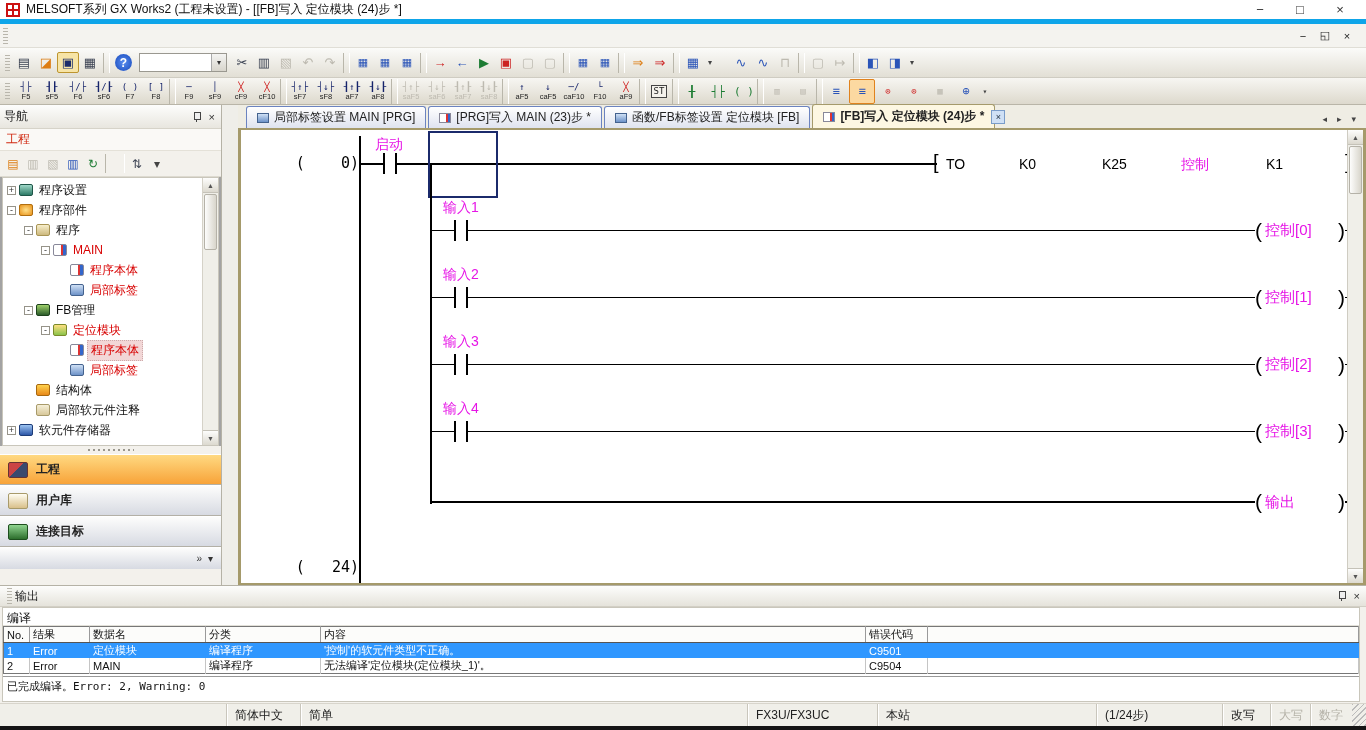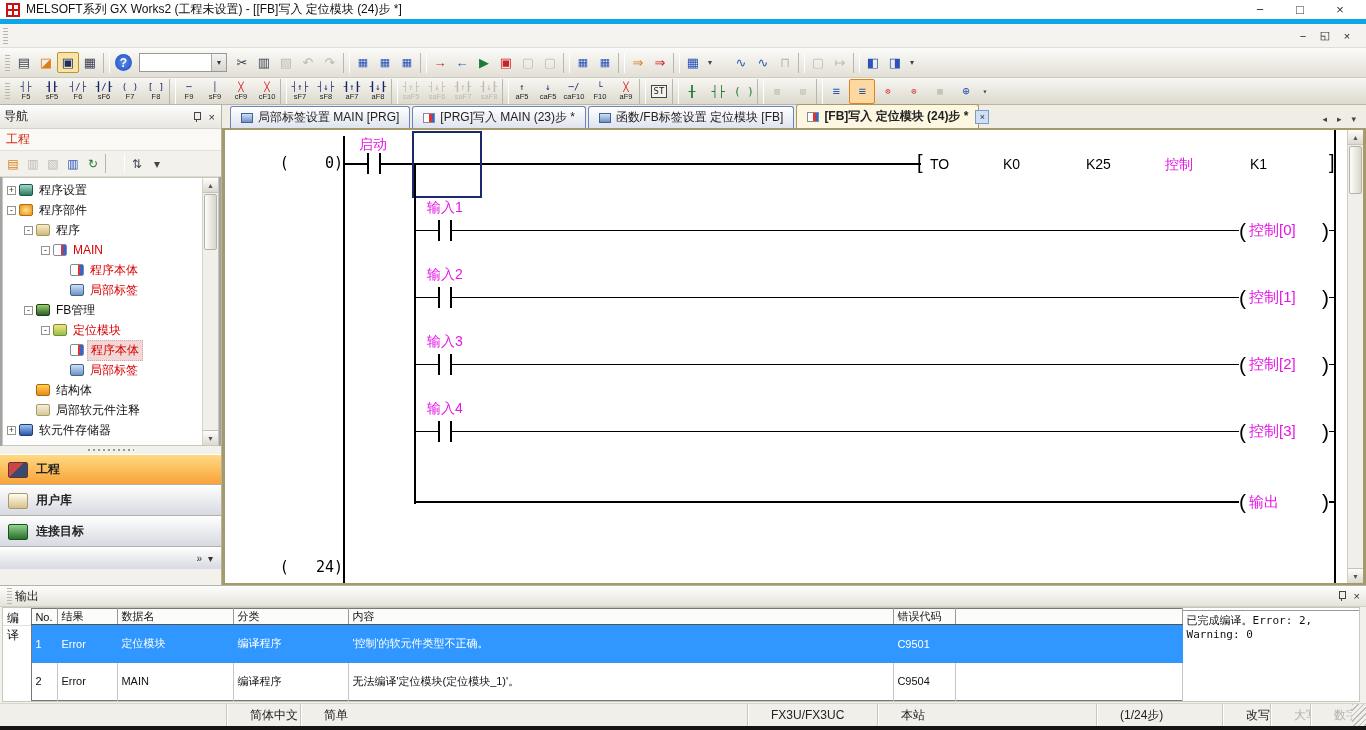--- a/index.html
+++ b/index.html
@@ -106,7 +106,7 @@
   .nav-foot{height:16px;background:#f3f1ec;}
 
   
-  .right{flex:1;display:flex;flex-direction:column;min-width:0;}
+  .right{flex:1;display:flex;flex-direction:column;min-width:0;padding-left:16px;}
   .tabstrip{height:25px;display:flex;align-items:flex-end;background:#efede4;padding-left:8px;border-bottom:2px solid #a59a6b;}
   .tab{height:22px;display:flex;align-items:center;gap:5px;padding:0 10px;font-size:12px;color:#222;background:linear-gradient(#ffffff,#dfe3ef);border:1px solid #6b83c0;border-bottom:none;border-radius:3px 3px 0 0;margin-right:2px;white-space:nowrap;}
   .tab.active{background:#fdf7e2;border-color:#a59a6b;font-weight:bold;height:24px;}

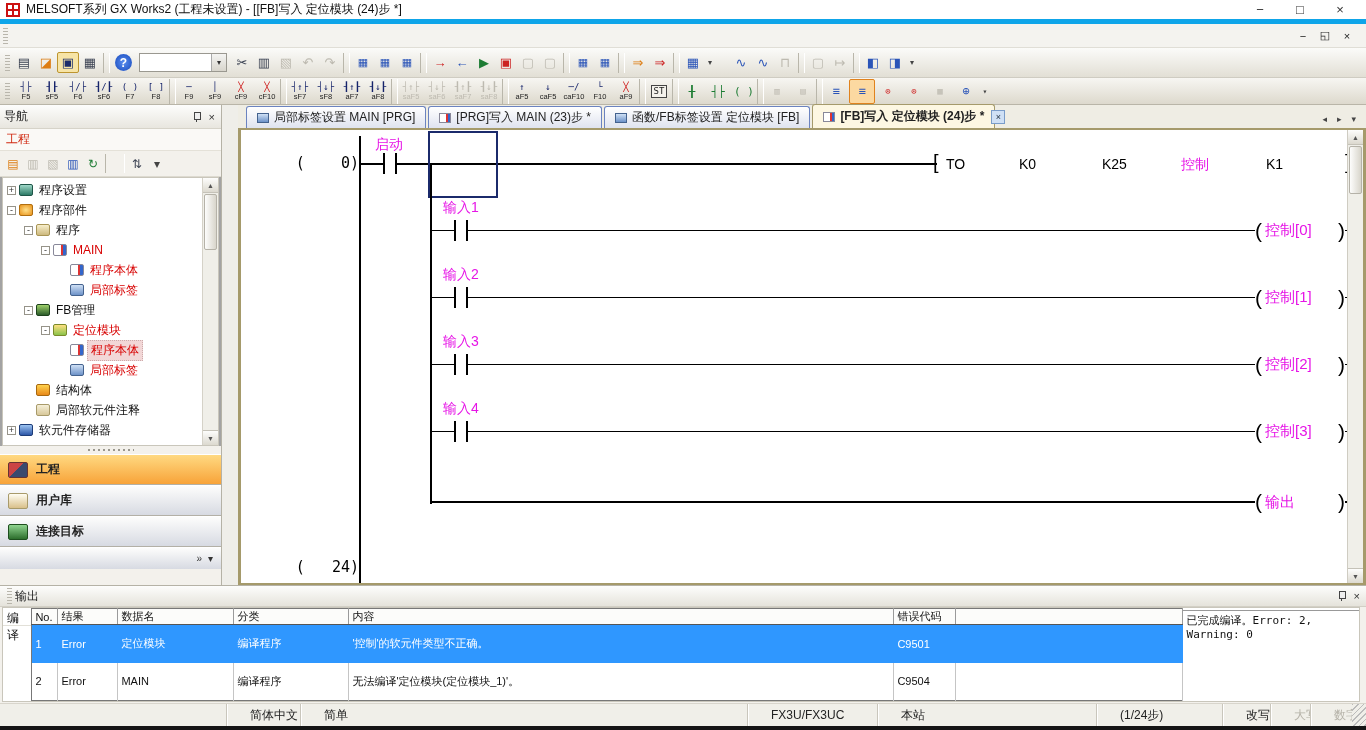--- a/index.html
+++ b/index.html
@@ -145,7 +145,7 @@
   .output{height:118px;background:#f3f1ec;border-top:1px solid #b5b2a6;display:flex;flex-direction:column;}
   .out-hdr{height:21px;display:flex;align-items:center;background:linear-gradient(#fdfdfc,#e5e3db);border-bottom:1px solid #d2cfc5;padding:0 4px;}
   .out-title{font-size:12px;color:#222;}
-  .out-body{flex:1;background:#fff;border:1px solid #c9c6bb;margin:0 6px 1px 2px;display:flex;flex-direction:row;}
+  .out-body{flex:1;background:#fff;border:1px solid #c9c6bb;margin:0 6px 1px 2px;display:flex;flex-direction:column;}
   .cmp-label{height:18px;font-size:12px;color:#111;padding:2px 4px;border-bottom:1px solid #e2e0d8;}
   table.errtab{border-collapse:collapse;width:100%;table-layout:fixed;font-family:"DejaVu Sans Mono",monospace;font-size:11px;color:#111;border:1px solid #777;}
   .errtab th{font-weight:normal;text-align:left;height:13px;border-right:1px solid #9a9a9a;border-bottom:1px solid #555;padding:0 3px;background:#fcfcfa;overflow:hidden;white-space:nowrap;}

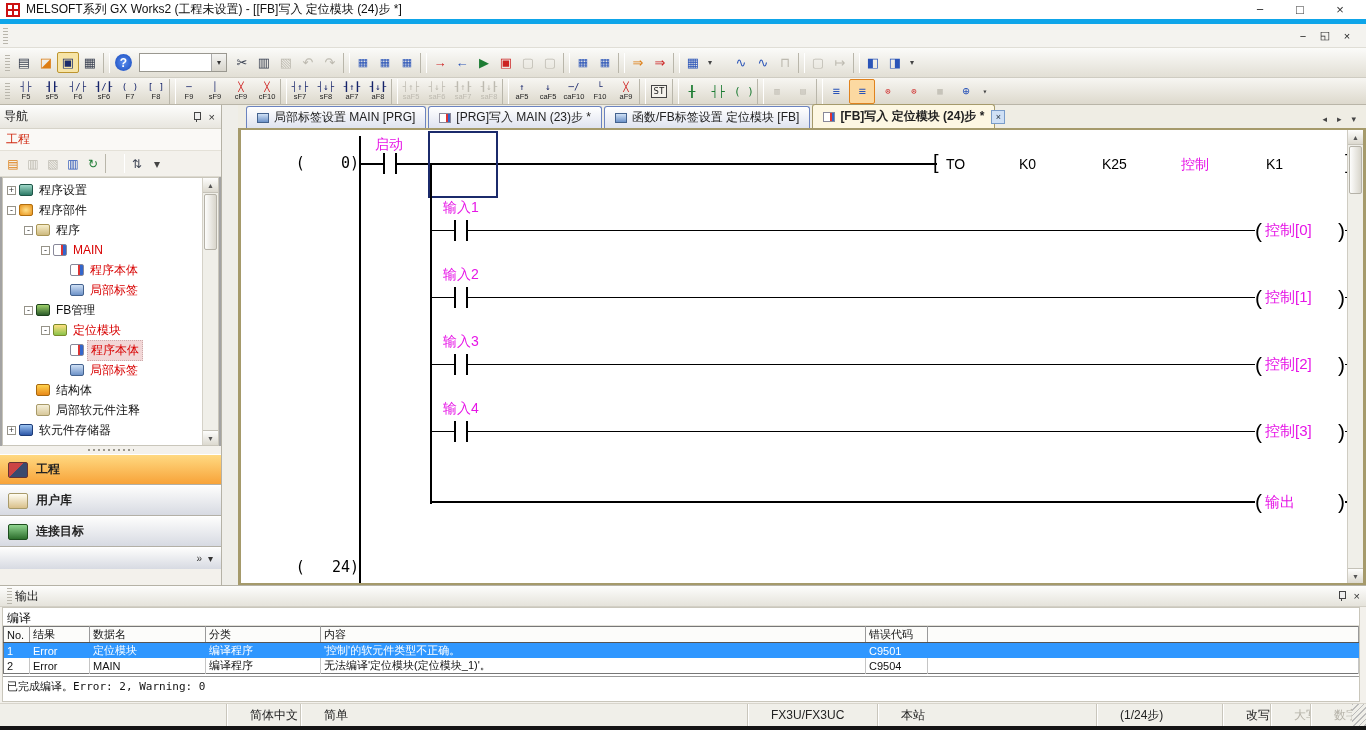--- a/index.html
+++ b/index.html
@@ -158,7 +158,7 @@
   .statusbar{height:23px;background:#f0efe9;border-top:1px solid #d8d5cc;display:flex;align-items:stretch;font-size:12px;color:#222;}
   .sb-sp1{width:226px;}
   .sb-grow{flex:1;}
-  .sb-cell{display:flex;align-items:center;padding-left:23px;border-left:1px solid #c9c6bc;box-shadow:inset 1px 0 0 #fff;white-space:nowrap;overflow:hidden;}
+  .sb-cell{display:flex;align-items:center;padding-left:8px;border-left:1px solid #c9c6bc;box-shadow:inset 1px 0 0 #fff;white-space:nowrap;overflow:hidden;}
   .sb-cell.dis{color:#b5b2a8;}
   .sb-left .sb-cell:nth-of-type(1){width:74px;}
   .sb-left .sb-cell:nth-of-type(2){width:96px;}

